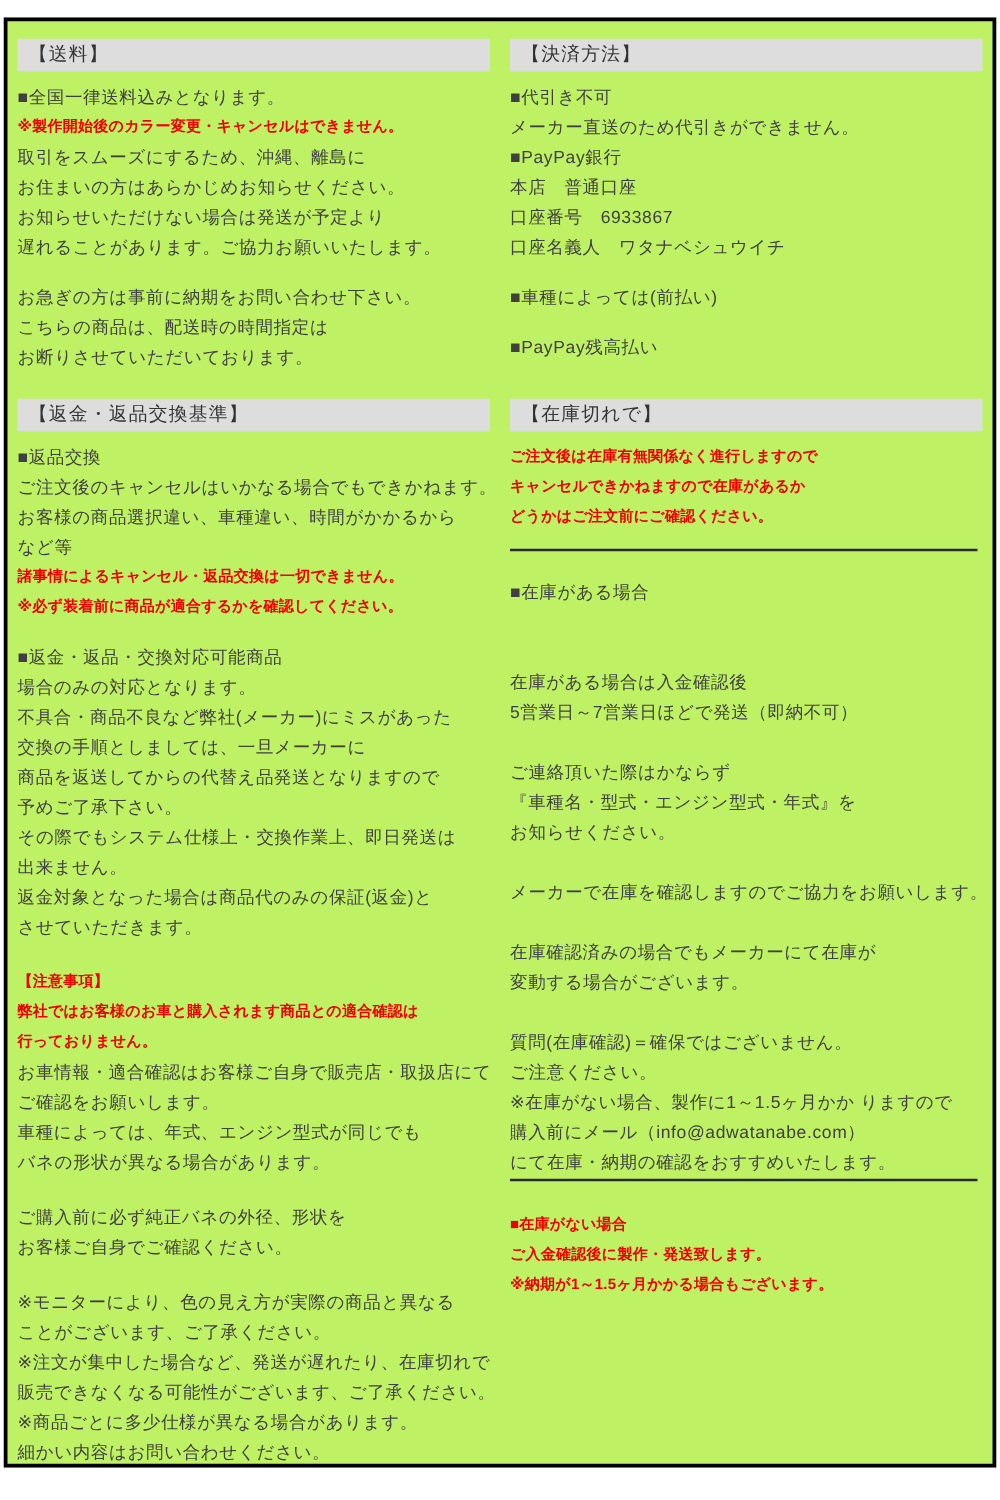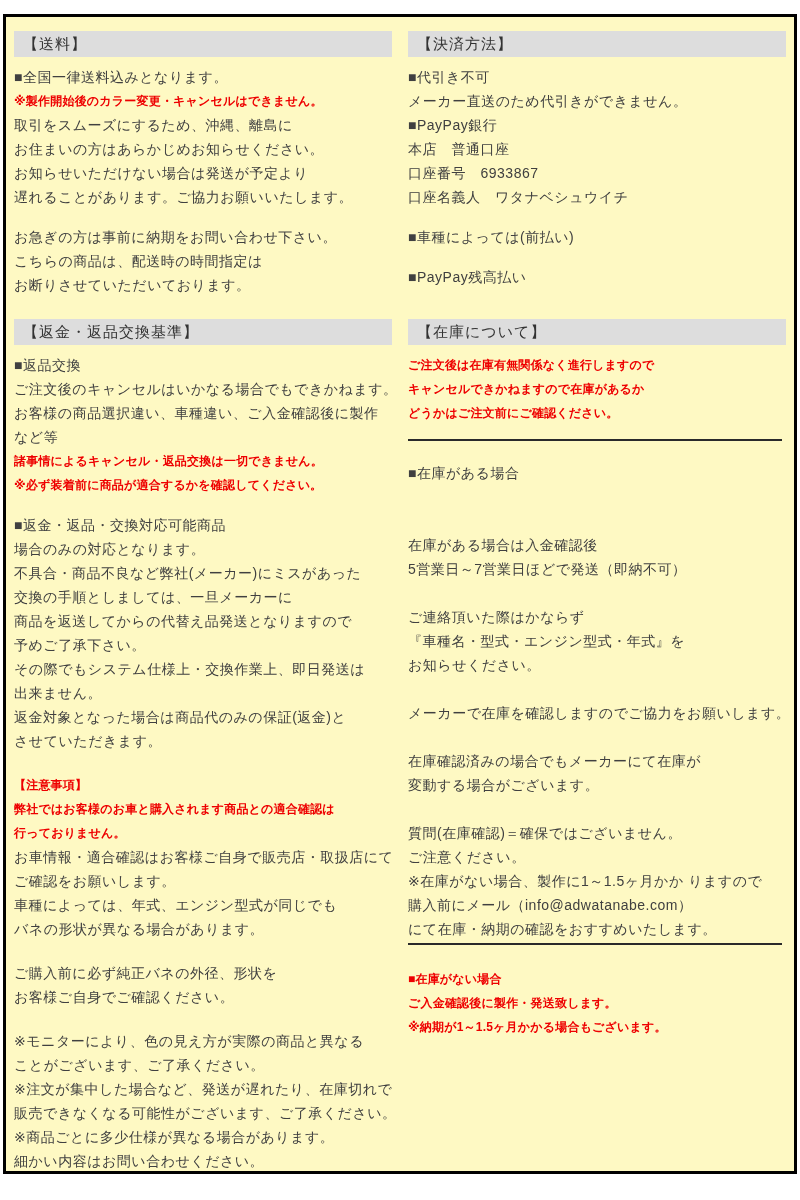--- a/index.html
+++ b/index.html
@@ -10,7 +10,7 @@
   }
   .frame{
     position:absolute;left:3px;top:14px;width:794px;height:1160px;
-    border:3px solid var(--border,#000);box-sizing:border-box;background:#fef9c3;
+    border:3px solid var(--border,#000);box-sizing:border-box;background:#bef264;
   }
   .cols{
     display:flex;gap:16px;padding:14px 8px 0 8px;box-sizing:border-box;

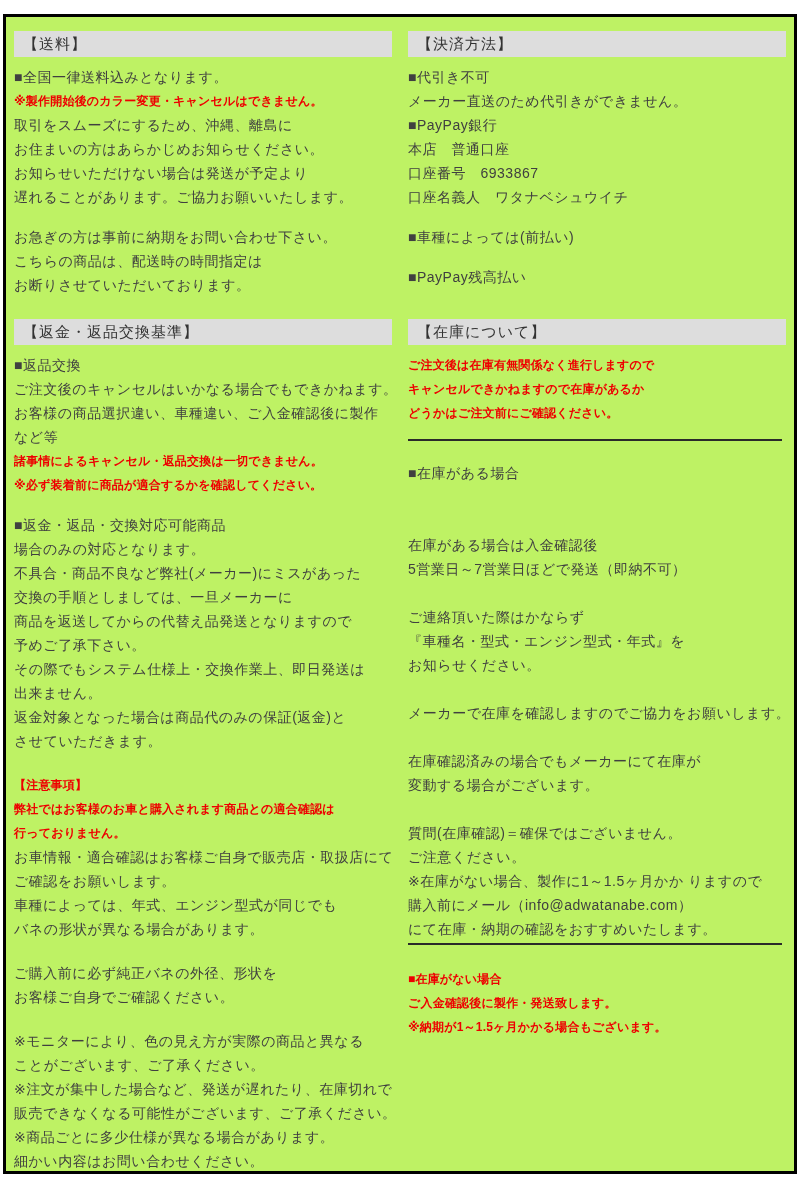--- a/index.html
+++ b/index.html
@@ -101,7 +101,7 @@
         <div style="height: 16px;"></div>
         <div class="line">■PayPay残高払い</div>
         <div style="height: 8px;"></div>
-        <div class="sec-header" style="margin-top: 22px;">【在庫について】</div>
+        <div class="sec-header" style="margin-top: 22px;">【在庫切れで】</div>
         <div class="line red">ご注文後は在庫有無関係なく進行しますので</div>
         <div class="line red">キャンセルできかねますので在庫があるか</div>
         <div class="line red">どうかはご注文前にご確認ください。</div>

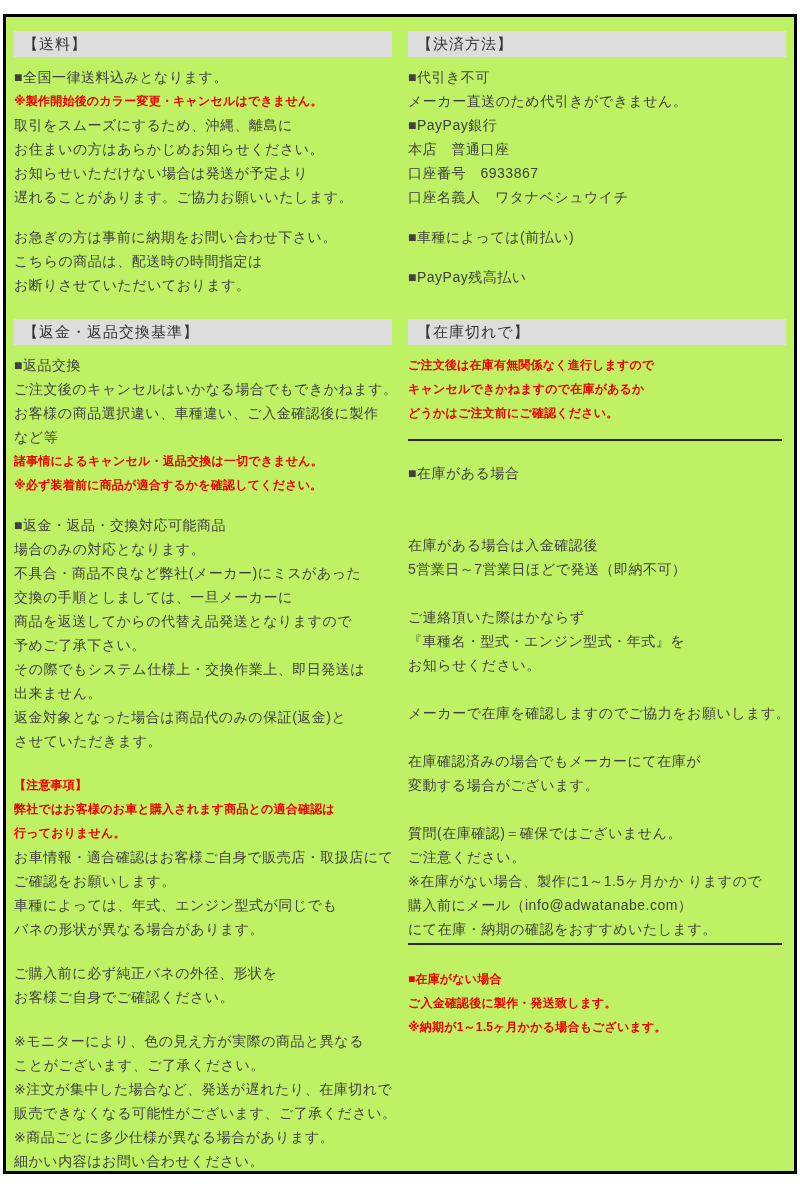--- a/index.html
+++ b/index.html
@@ -54,7 +54,7 @@
         <div class="sec-header" style="margin-top: 22px;">【返金・返品交換基準】</div>
         <div class="line">■返品交換</div>
         <div class="line">ご注文後のキャンセルはいかなる場合でもできかねます。</div>
-        <div class="line">お客様の商品選択違い、車種違い、ご入金確認後に製作</div>
+        <div class="line">お客様の商品選択違い、車種違い、時間がかかるから</div>
         <div class="line">など等</div>
         <div class="line red">諸事情によるキャンセル・返品交換は一切できません。</div>
         <div class="line red">※必ず装着前に商品が適合するかを確認してください。</div>

